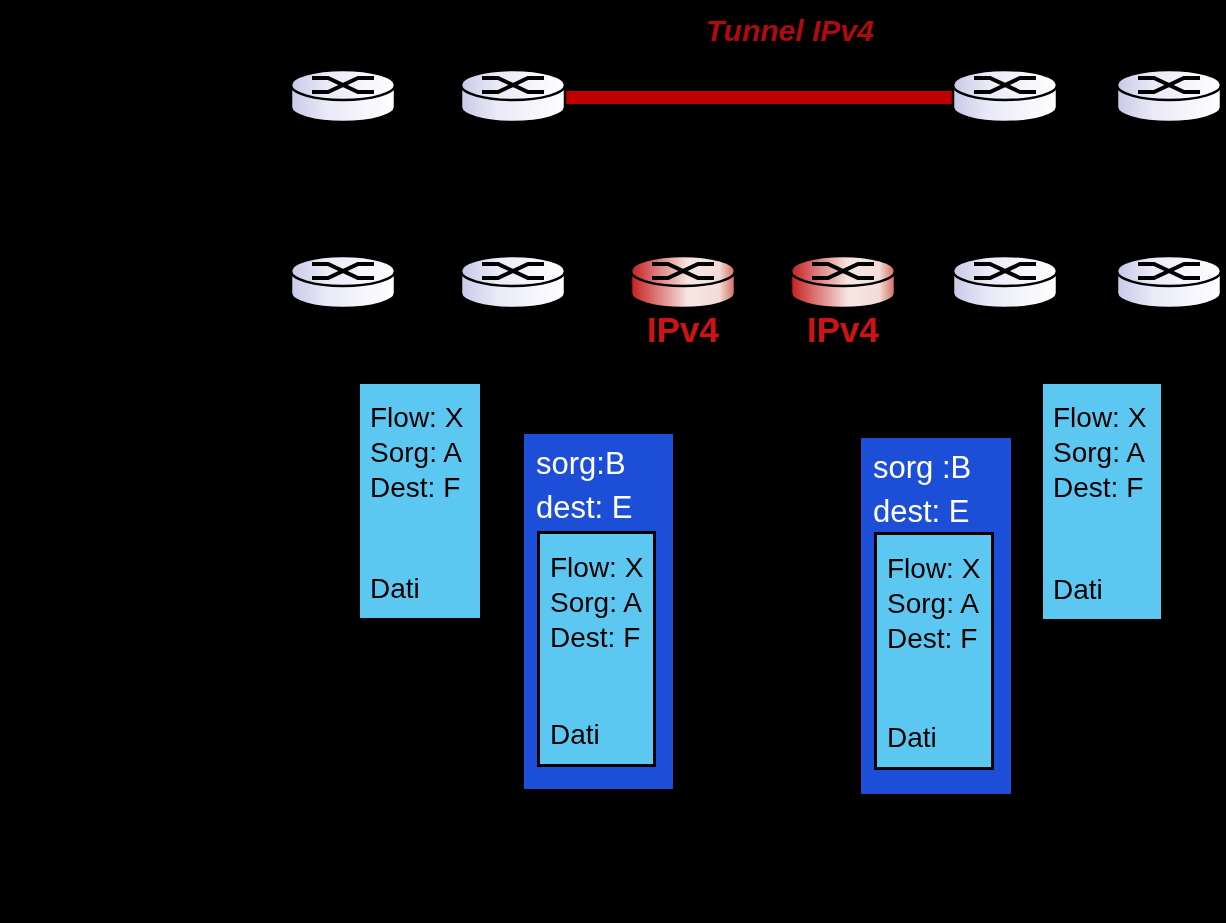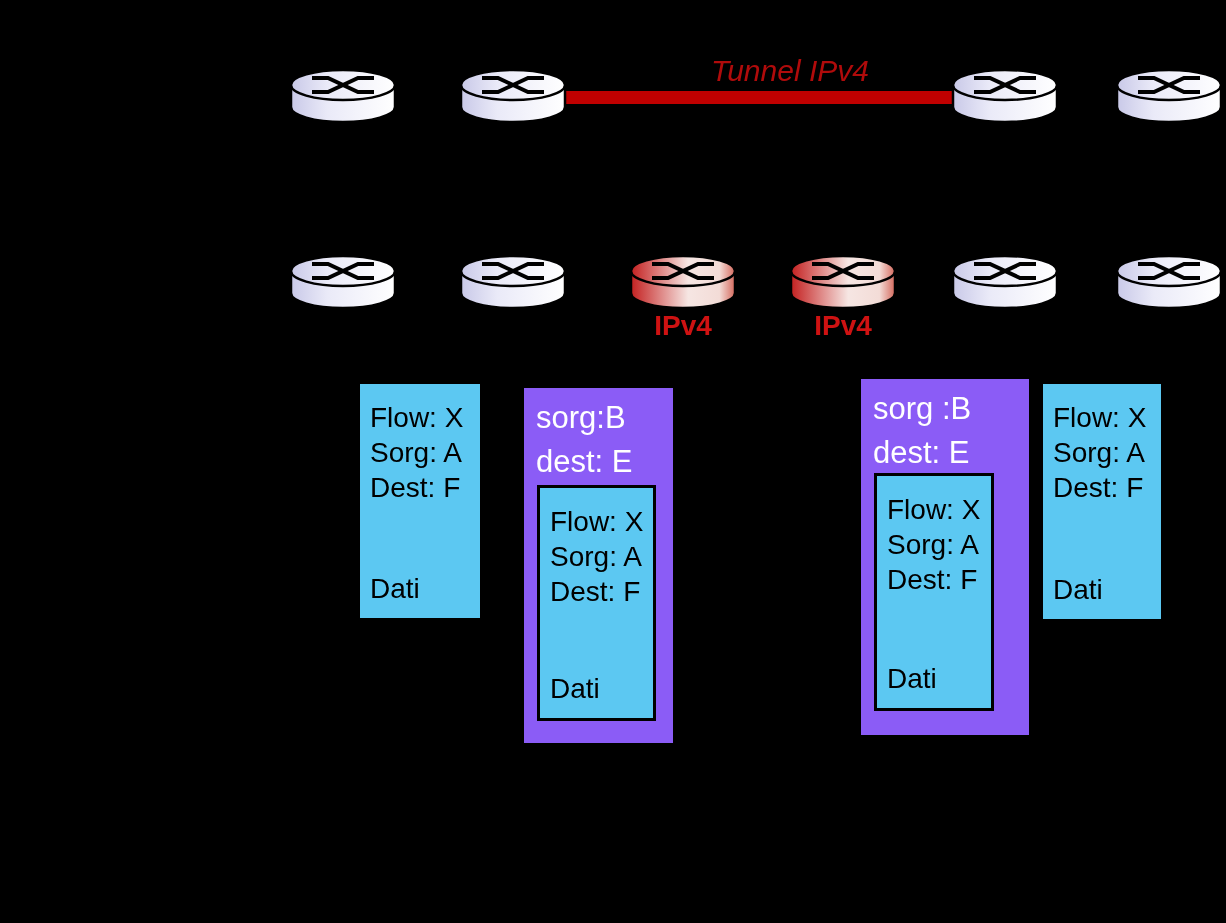--- a/index.html
+++ b/index.html
@@ -15,9 +15,8 @@
     position:absolute;left:540px;top:12px;width:500px;
     text-align:center;
     color:#b00b0b;
-    font-size:30px;font-weight:normal;font-style:italic;
+    font-size:30px;font-weight:bold;font-style:italic;
     line-height:37px;
-    margin-top:40px;
   }
   
   .tunnel-bar{

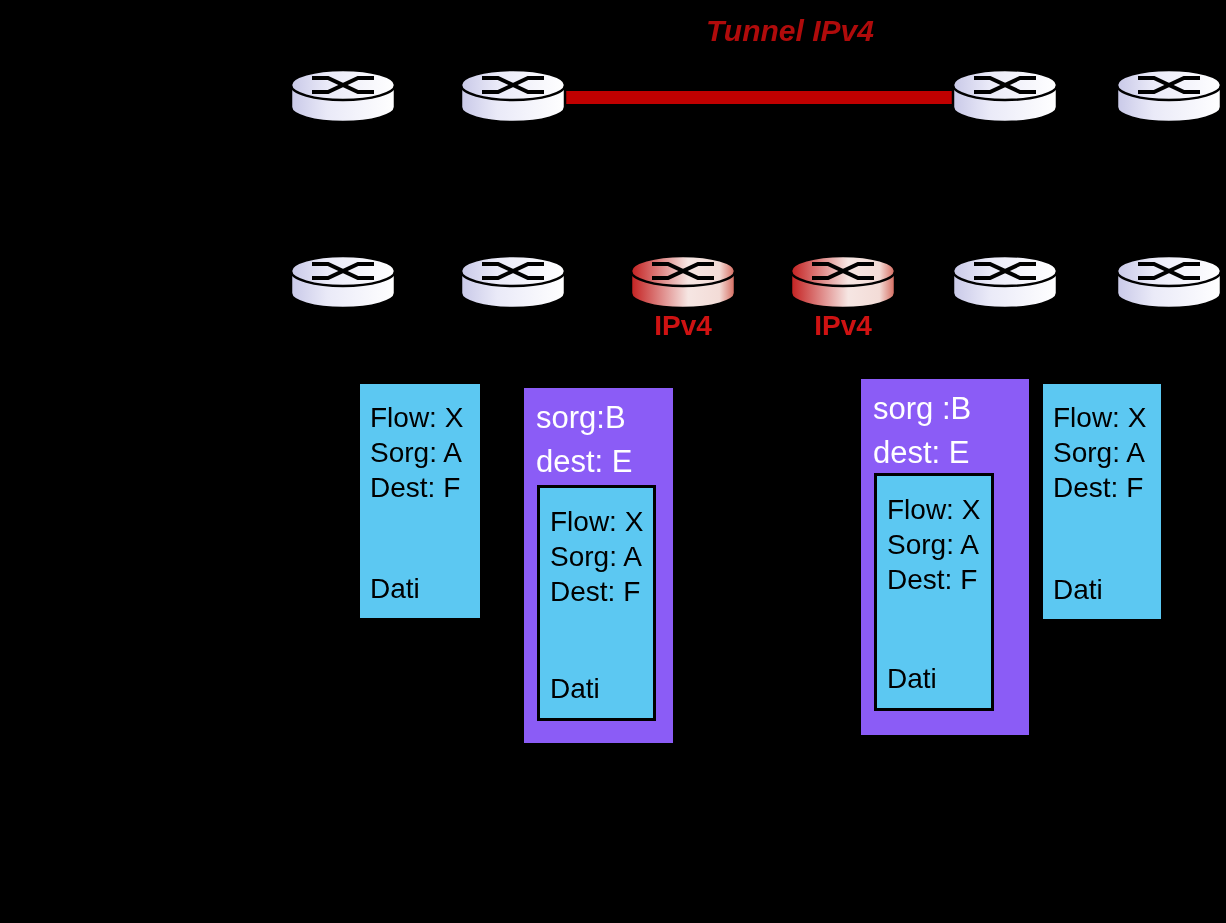--- a/index.html
+++ b/index.html
@@ -29,7 +29,7 @@
   .ipv4-label{
     position:absolute;width:114px;top:310px;
     text-align:center;color:#cf1212;
-    font-size:28px;font-weight:bold;
+    font-size:35px;font-weight:bold;
   }
   
   .pkt-blue{

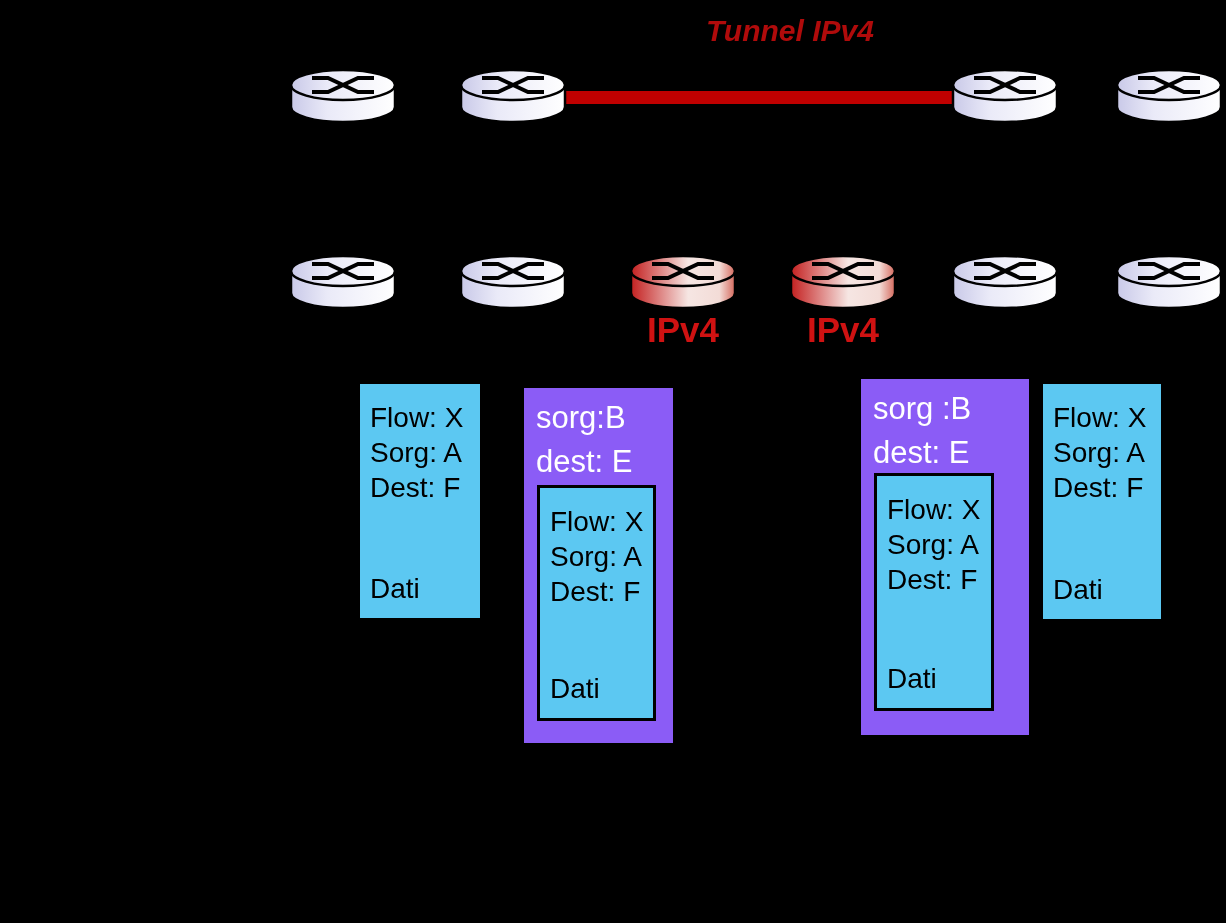--- a/index.html
+++ b/index.html
@@ -44,8 +44,9 @@
   .pkt-blue .payload{margin-top:auto;}
   .pkt-red{
     position:absolute;
-    background:#8b5cf6;
+    background:#1d4ed8;
     box-sizing:border-box;
+    margin-top:46px;
   }
   .pkt-red .outer-hdr{
     color:#fff;

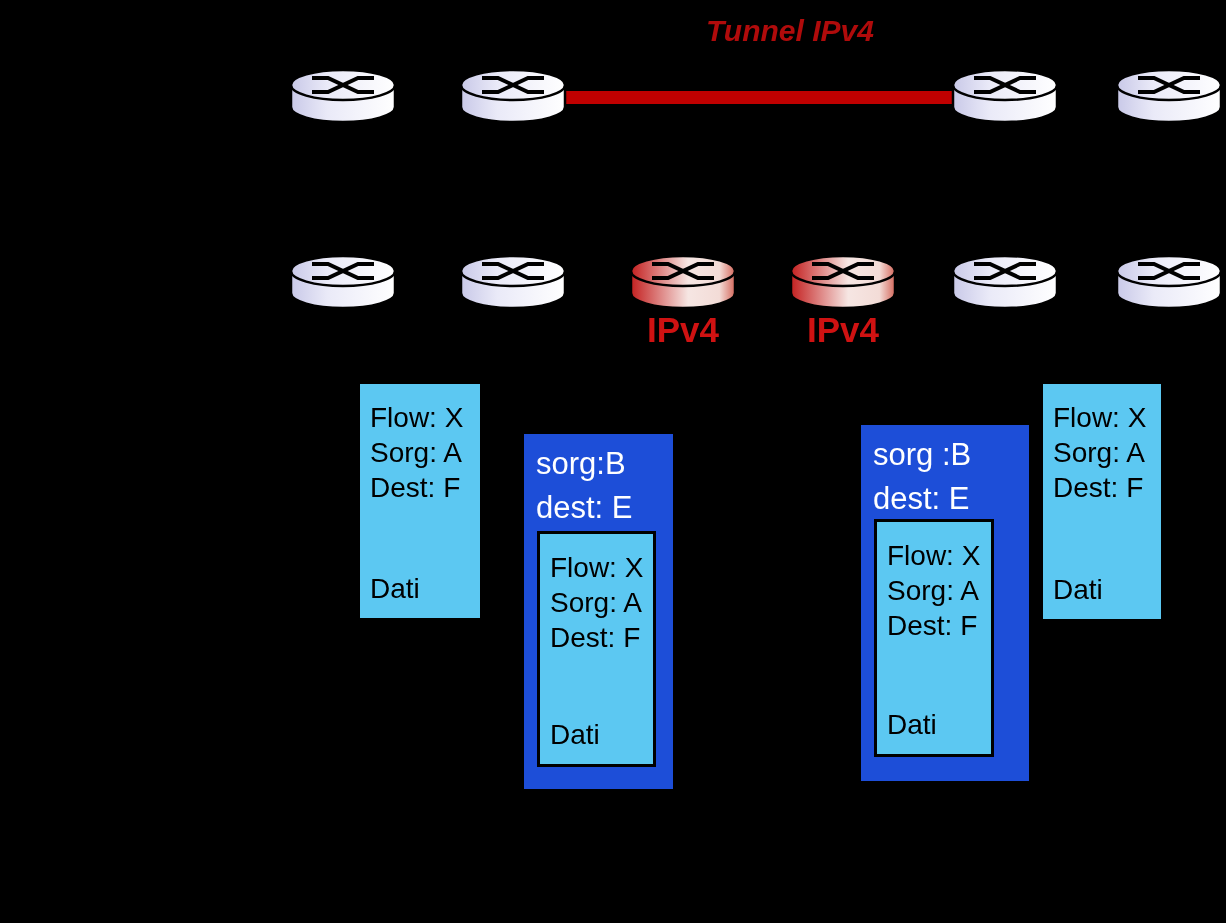--- a/index.html
+++ b/index.html
@@ -159,7 +159,7 @@
     </div>
   </div>
 
-  <div class="pkt-red" style="left:861px;top:379px;width:168px;height:356px">
+  <div class="pkt-red" style="left:861px;top:392px;width:150px;height:356px">
     <div class="outer-hdr">
       <div>sorg :B</div>
       <div>dest: E</div>

